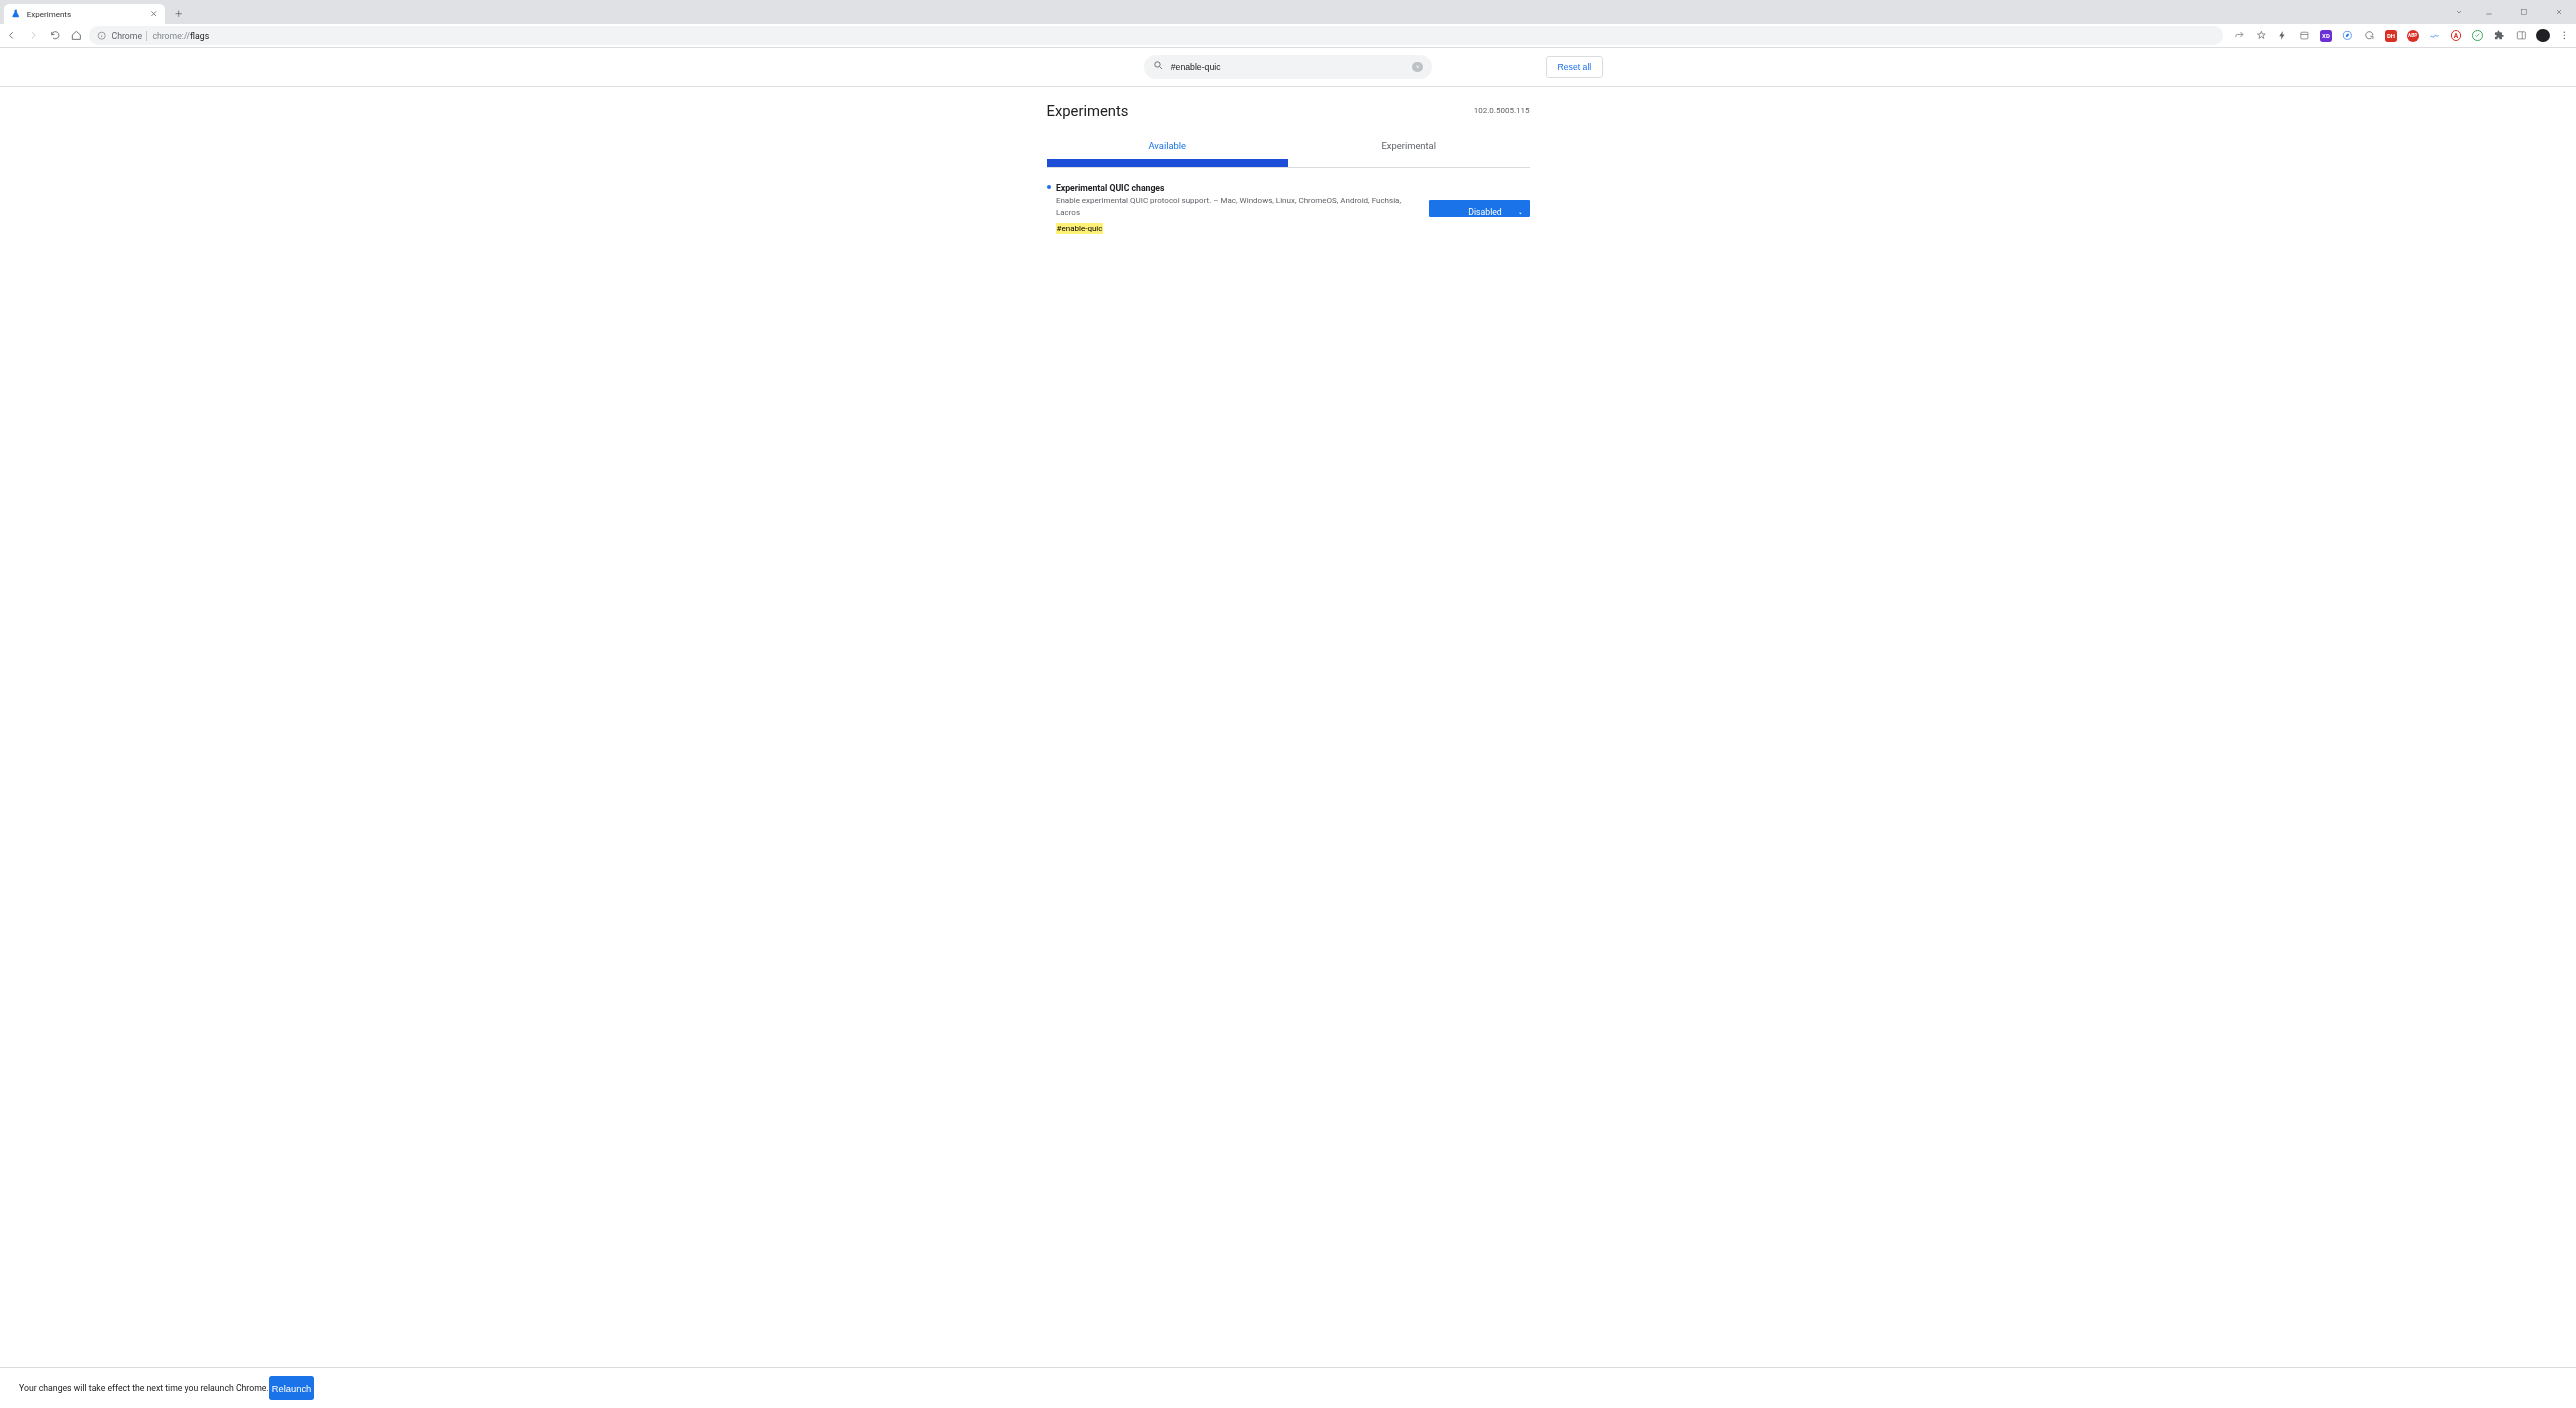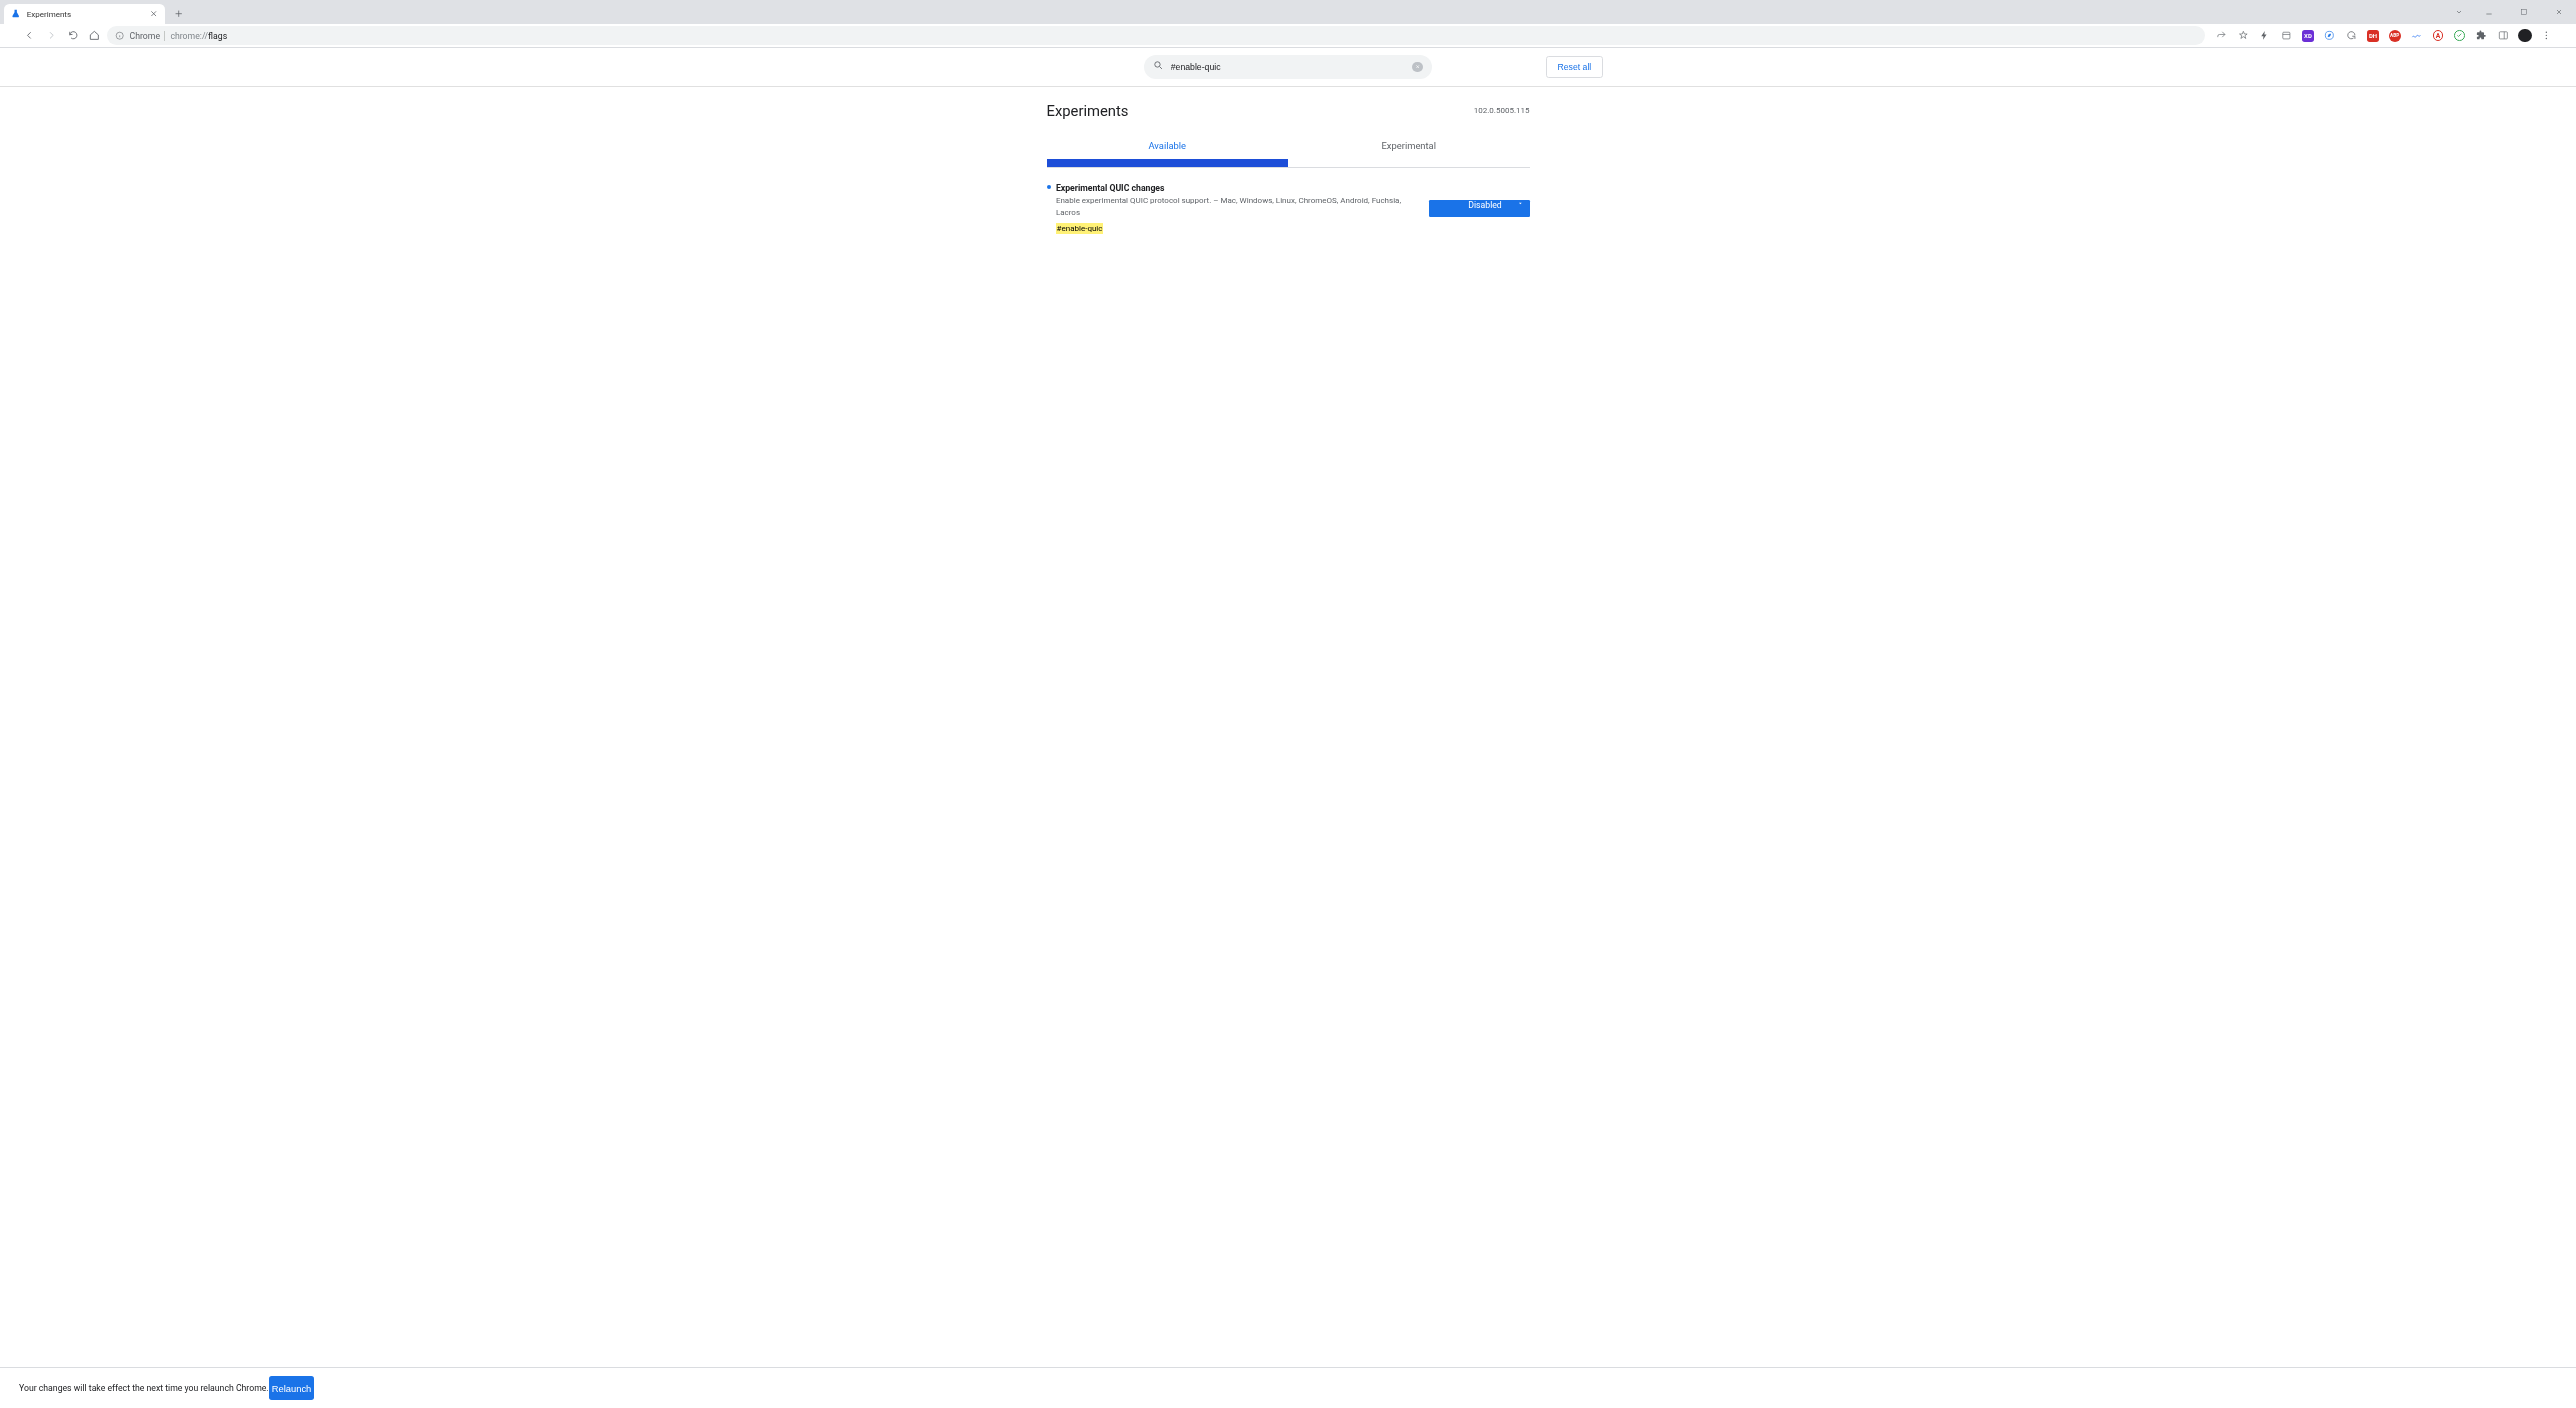--- a/index.html
+++ b/index.html
@@ -62,7 +62,7 @@
   background: #fff;
   display: flex;
   align-items: center;
-  padding: 0 20px;
+  padding: 0 2px;
   border-bottom: 0.7px solid #dadce0;
   gap: 2.7px;
 }

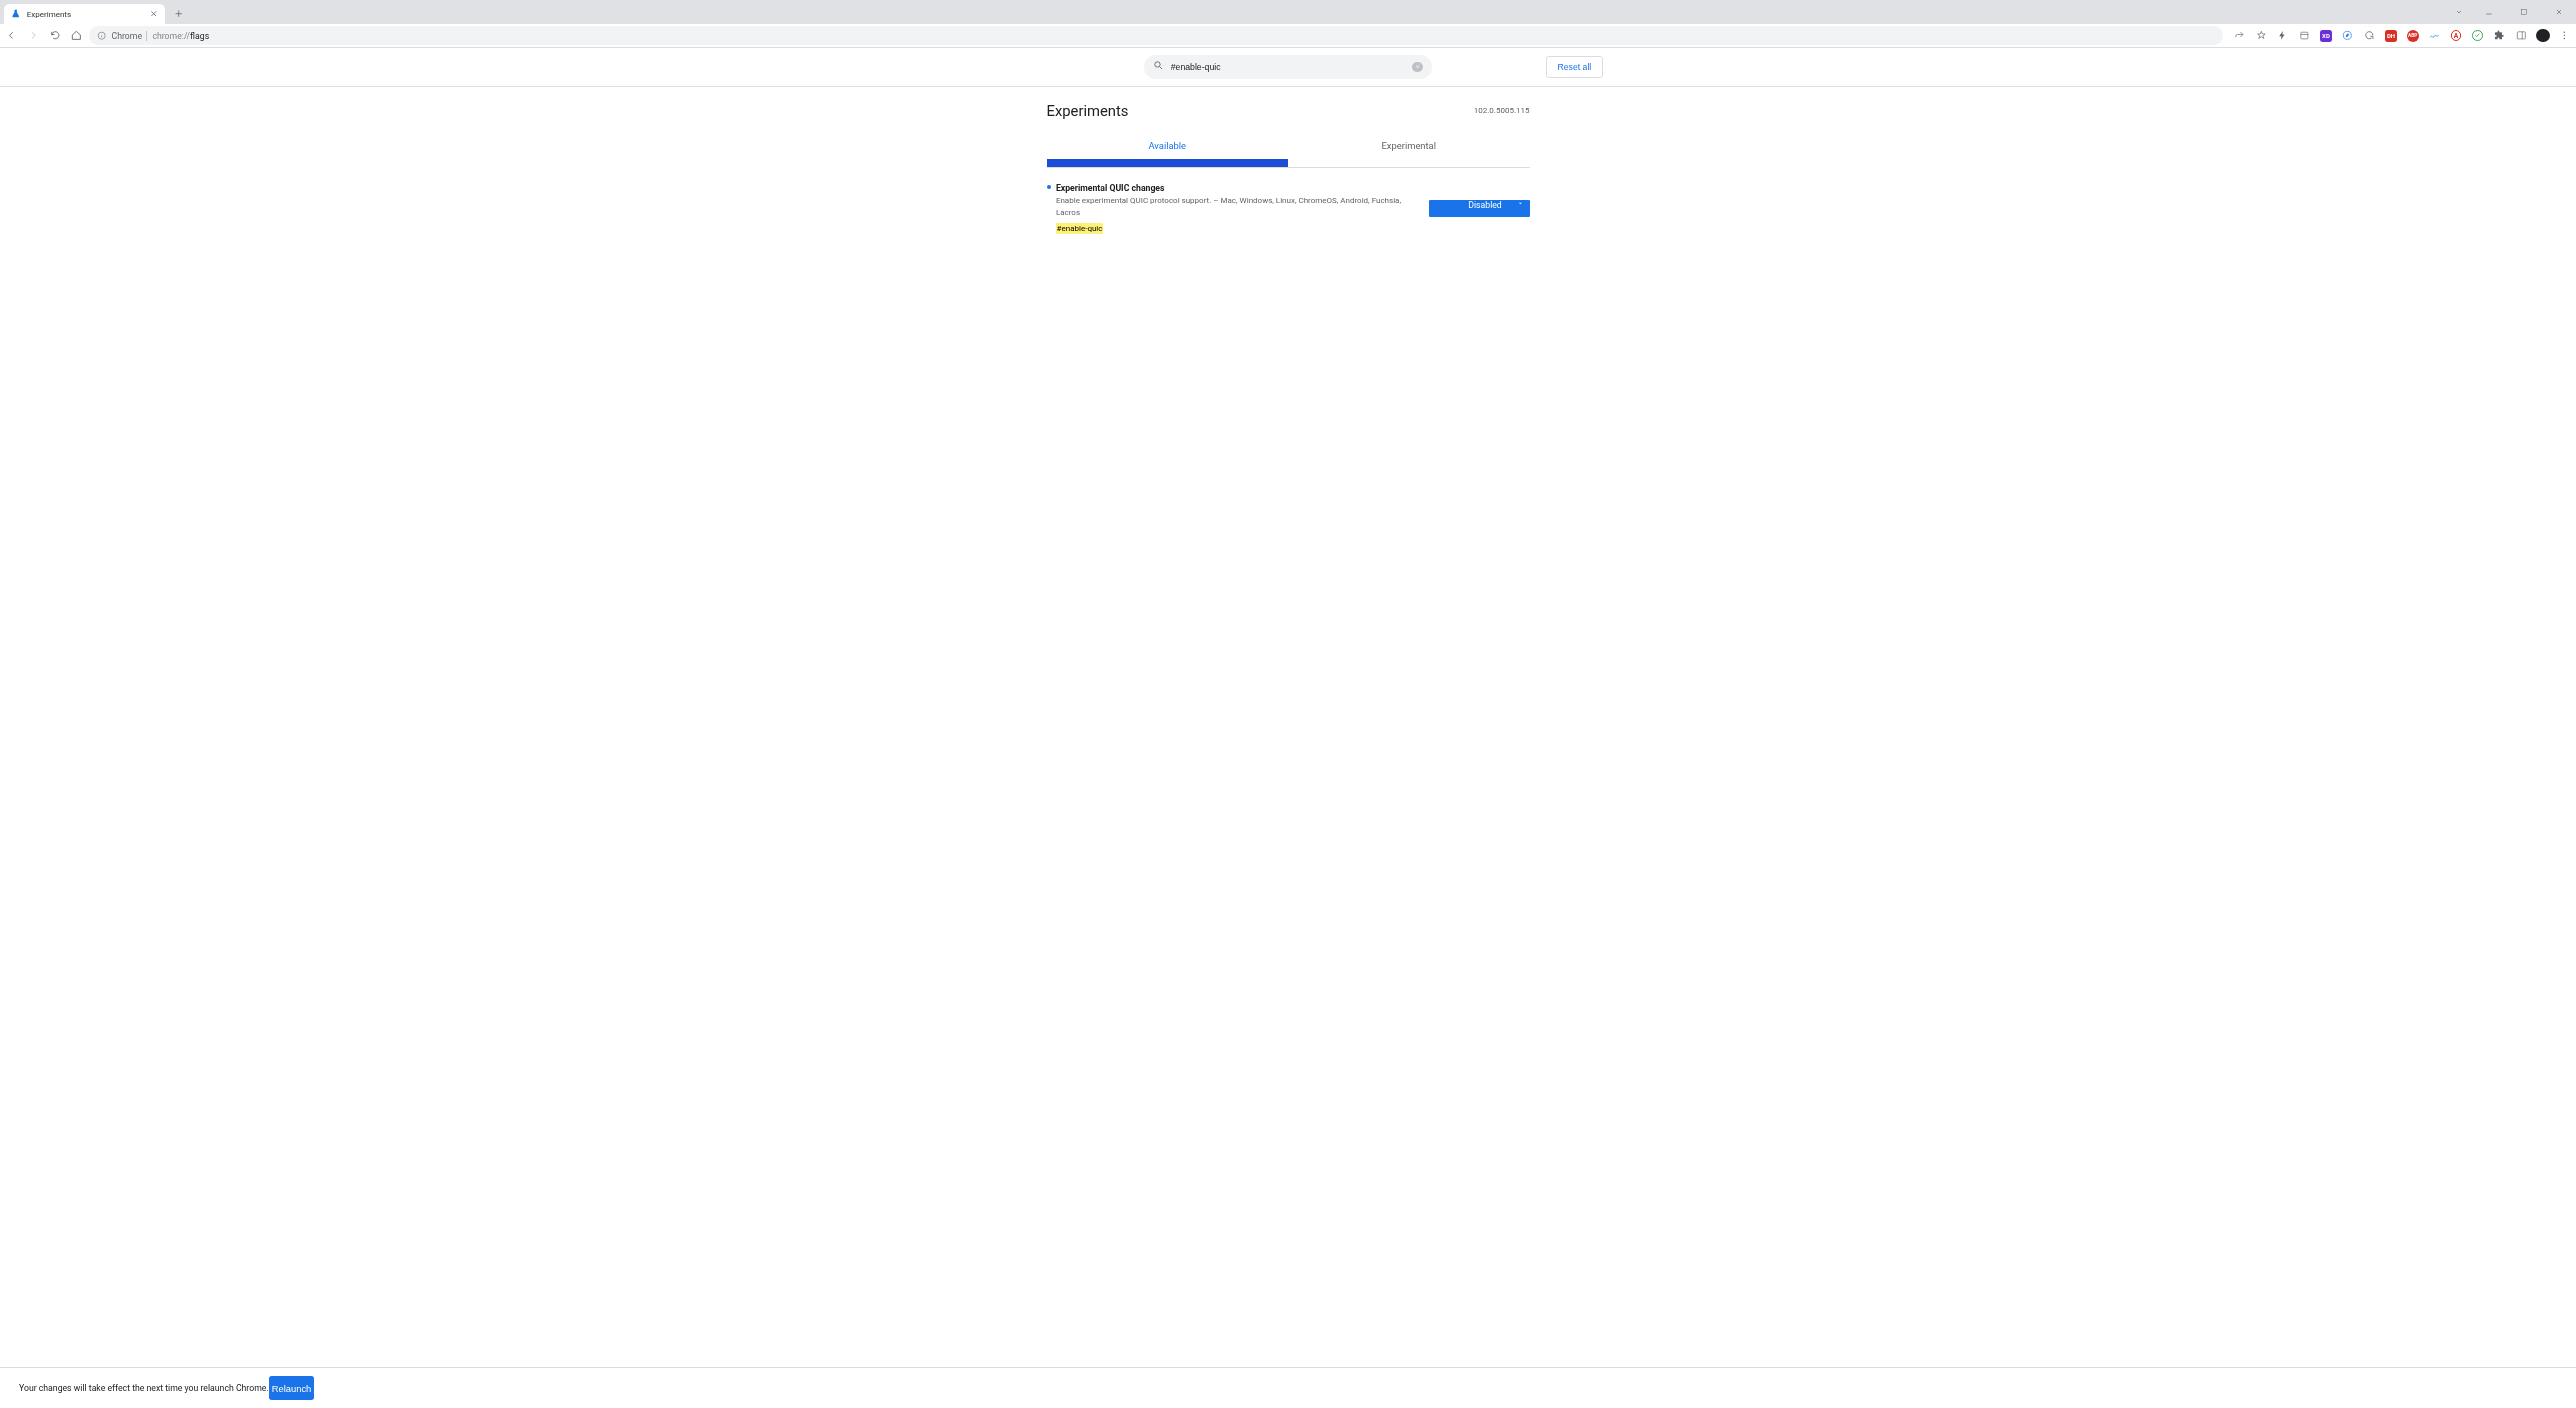--- a/index.html
+++ b/index.html
@@ -161,7 +161,7 @@
 .flag-select {
   width: 101px; height: 17.4px; background:#1a73e8; color:#fff;
   border:none; border-radius: 1.3px; font-size:8.7px;
-  display:flex; align-items:flex-start; justify-content:center; gap:4px;
+  display:flex; align-items:flex-end; justify-content:center; gap:4px;
   position:relative; padding-right:0; padding-left:12px;
 }
 .flag-select svg{width:6.7px;height:6.7px;position:absolute;right:5.4px;}

